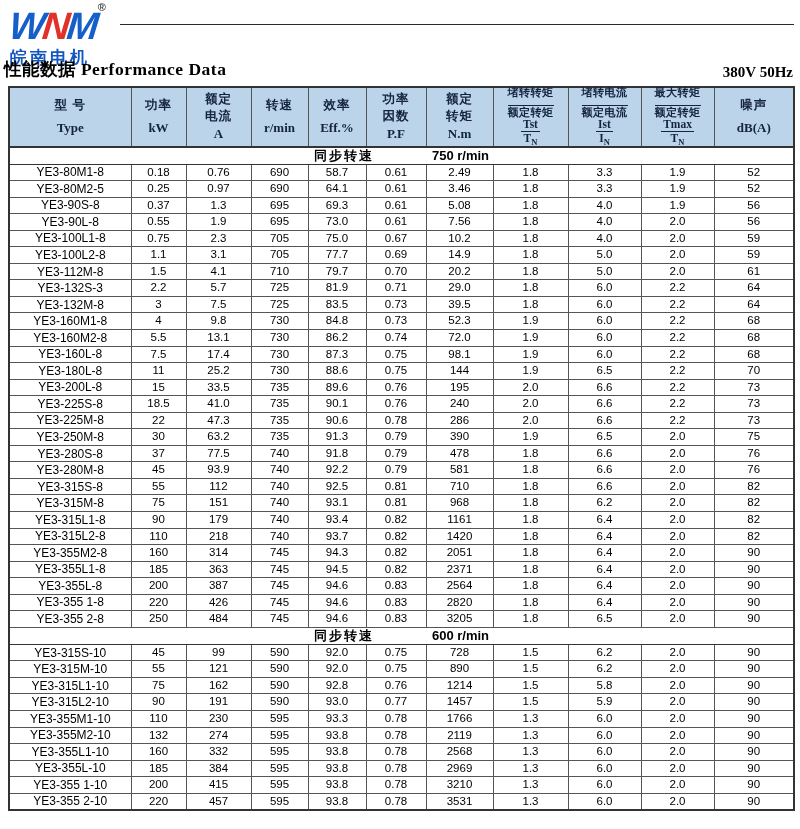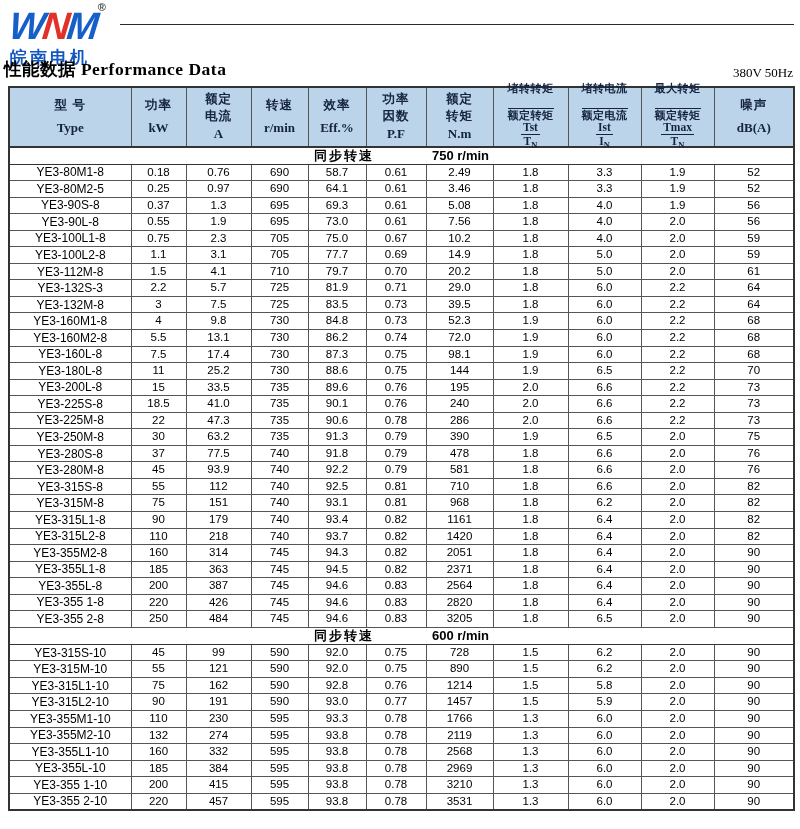--- a/index.html
+++ b/index.html
@@ -28,7 +28,7 @@
                display:flex; justify-content:space-between; align-items:flex-end; }
   .page-title { font-family:"Liberation Serif", serif; font-weight:bold;
                 font-size:17.5px; letter-spacing:0.5px; }
-  .volt { font-family:"Liberation Serif", serif; font-weight:normal; font-size:13px; }
+  .volt { font-family:"Liberation Serif", serif; font-weight:bold; font-size:15px; }
 
   
   .tbl-wrap { position:absolute; top:86px; left:8px; }

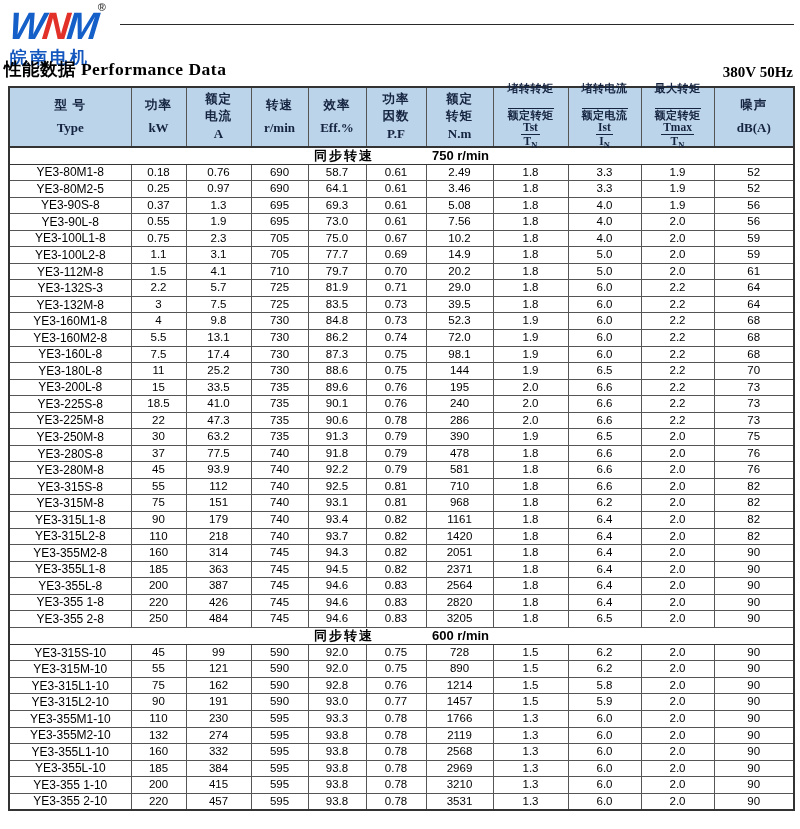--- a/index.html
+++ b/index.html
@@ -45,7 +45,7 @@
   .th-frac { display:flex; flex-direction:column; justify-content:center;
              align-items:center; height:54px; line-height:1.02; }
   .fr-cn-num { font-size:11px; letter-spacing:0.5px; border-bottom:1px solid #14233f;
-               padding-bottom:12px;font-family:Liberation Mono, monospace; }
+               padding-bottom:6px; }
   .fr-cn-den { font-size:11px; letter-spacing:0.5px; margin-top:1px; }
   .fr-sym-num { font-family:"Liberation Serif", serif; font-size:11.5px;
                 border-bottom:1px solid #14233f; margin-top:1px; padding:0 2px; }

